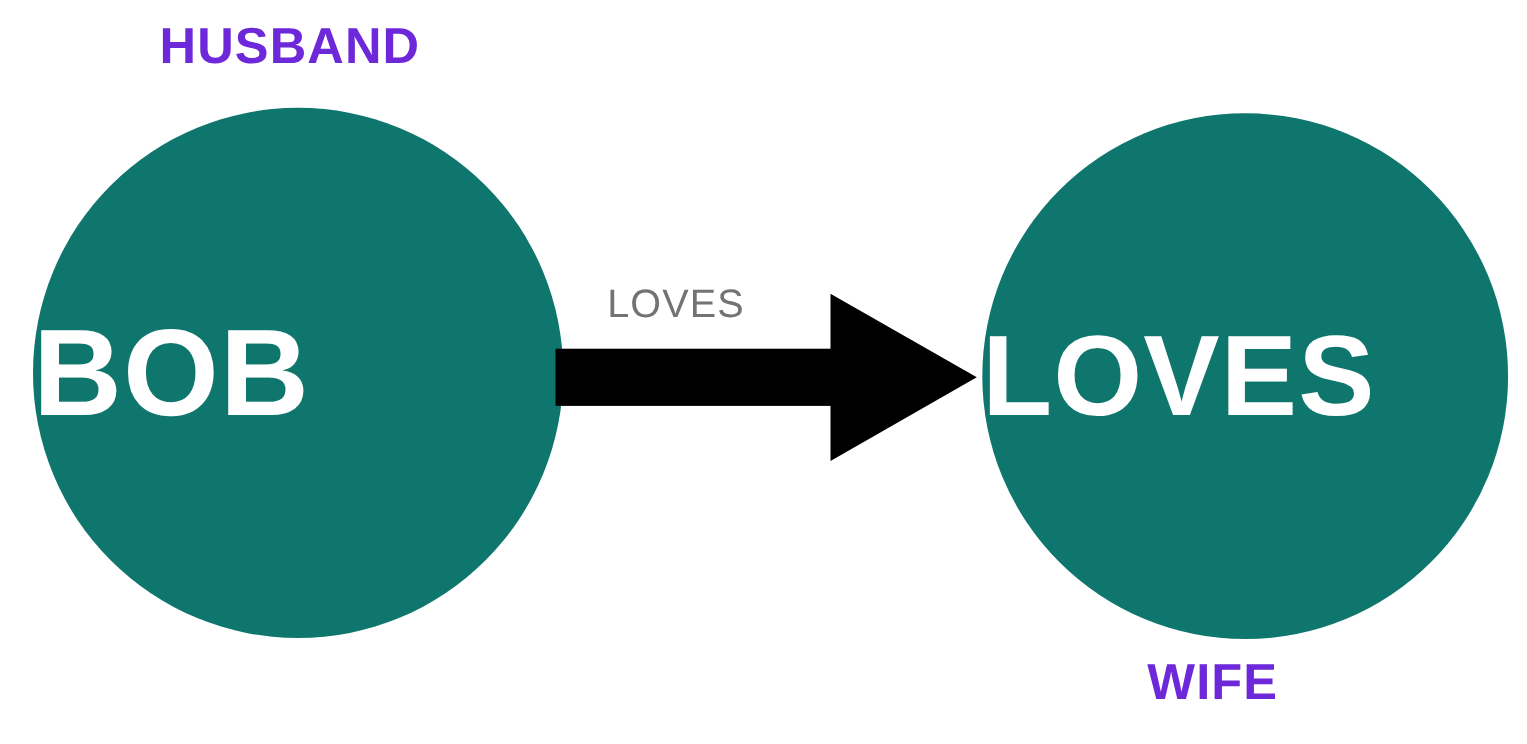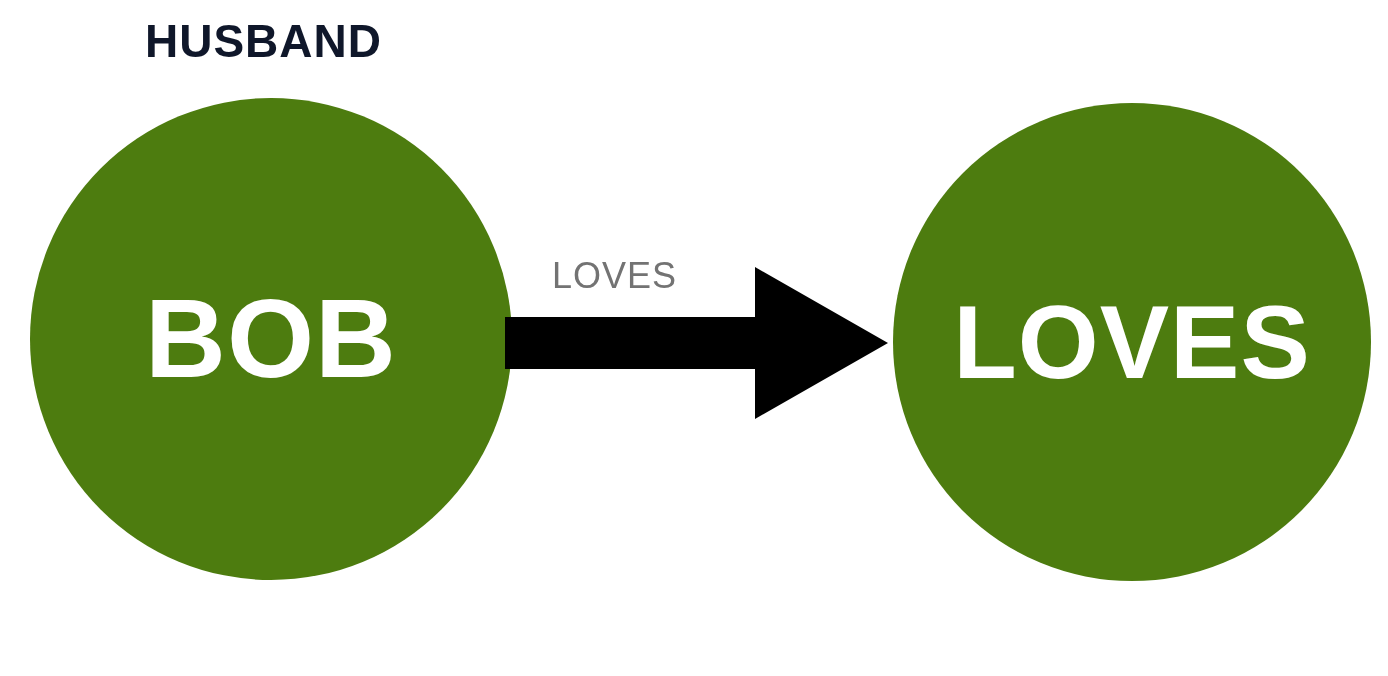--- a/index.html
+++ b/index.html
@@ -56,7 +56,7 @@
 
   .role-label {
     position: absolute;
-    color: #0f172a;
+    color: #6d28d9;
     font-weight: bold;
     font-size: 46px;
     letter-spacing: 1px;

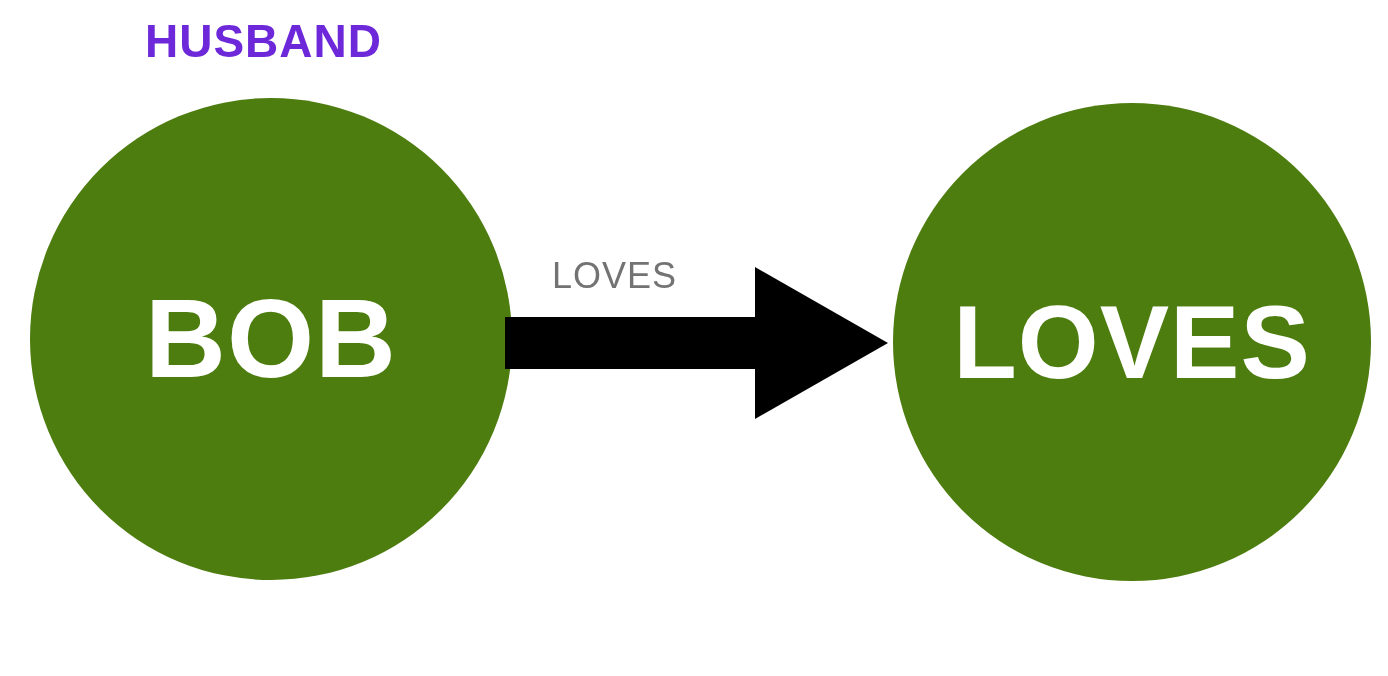--- a/index.html
+++ b/index.html
@@ -20,10 +20,10 @@
   .node-circle {
     position: absolute;
     border-radius: 50%;
-    background: #4d7c0f;
+    background: #0f766e;
     display: flex;
     align-items: center;
-    justify-content: center;
+    justify-content: flex-start;
   }
 
   .node-circle .node-label {

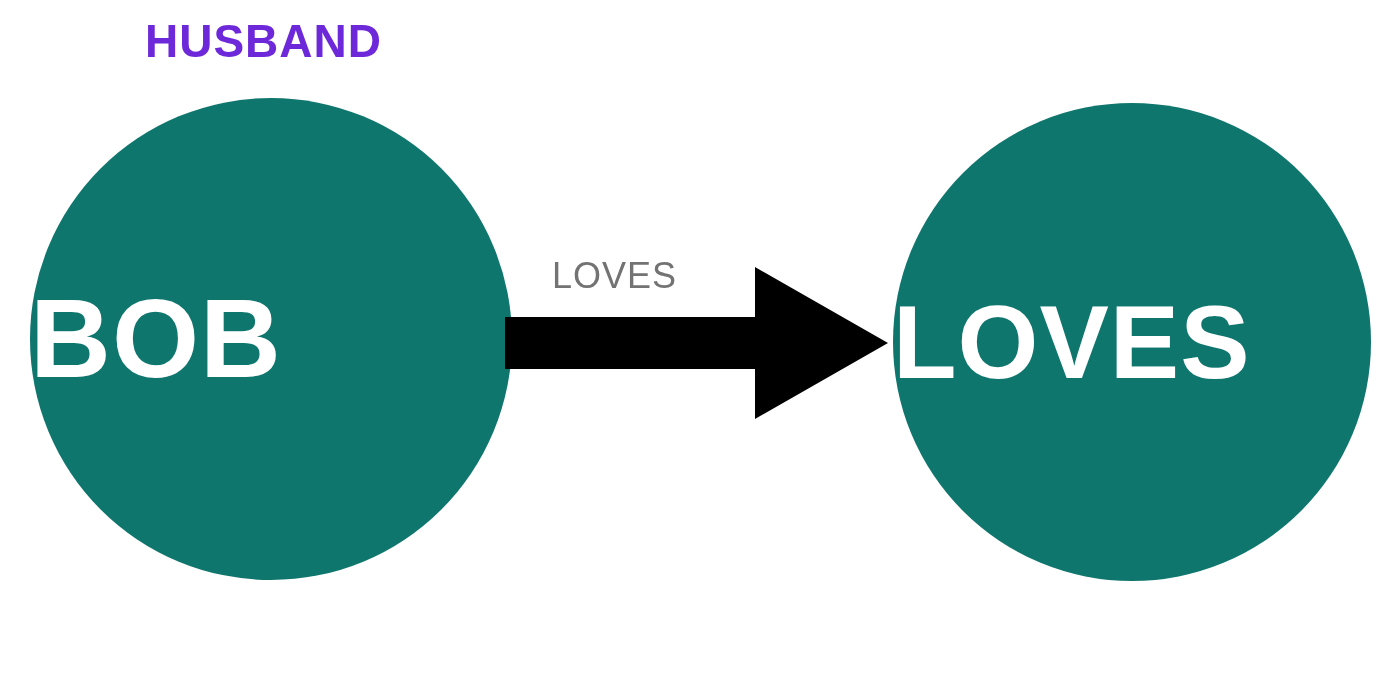--- a/index.html
+++ b/index.html
@@ -126,6 +126,7 @@
     <span class="node-label">LOVES</span>
   </div>
 
+  <div class="role-label" id="role-wife">WIFE</div>
 
 </div>
 

